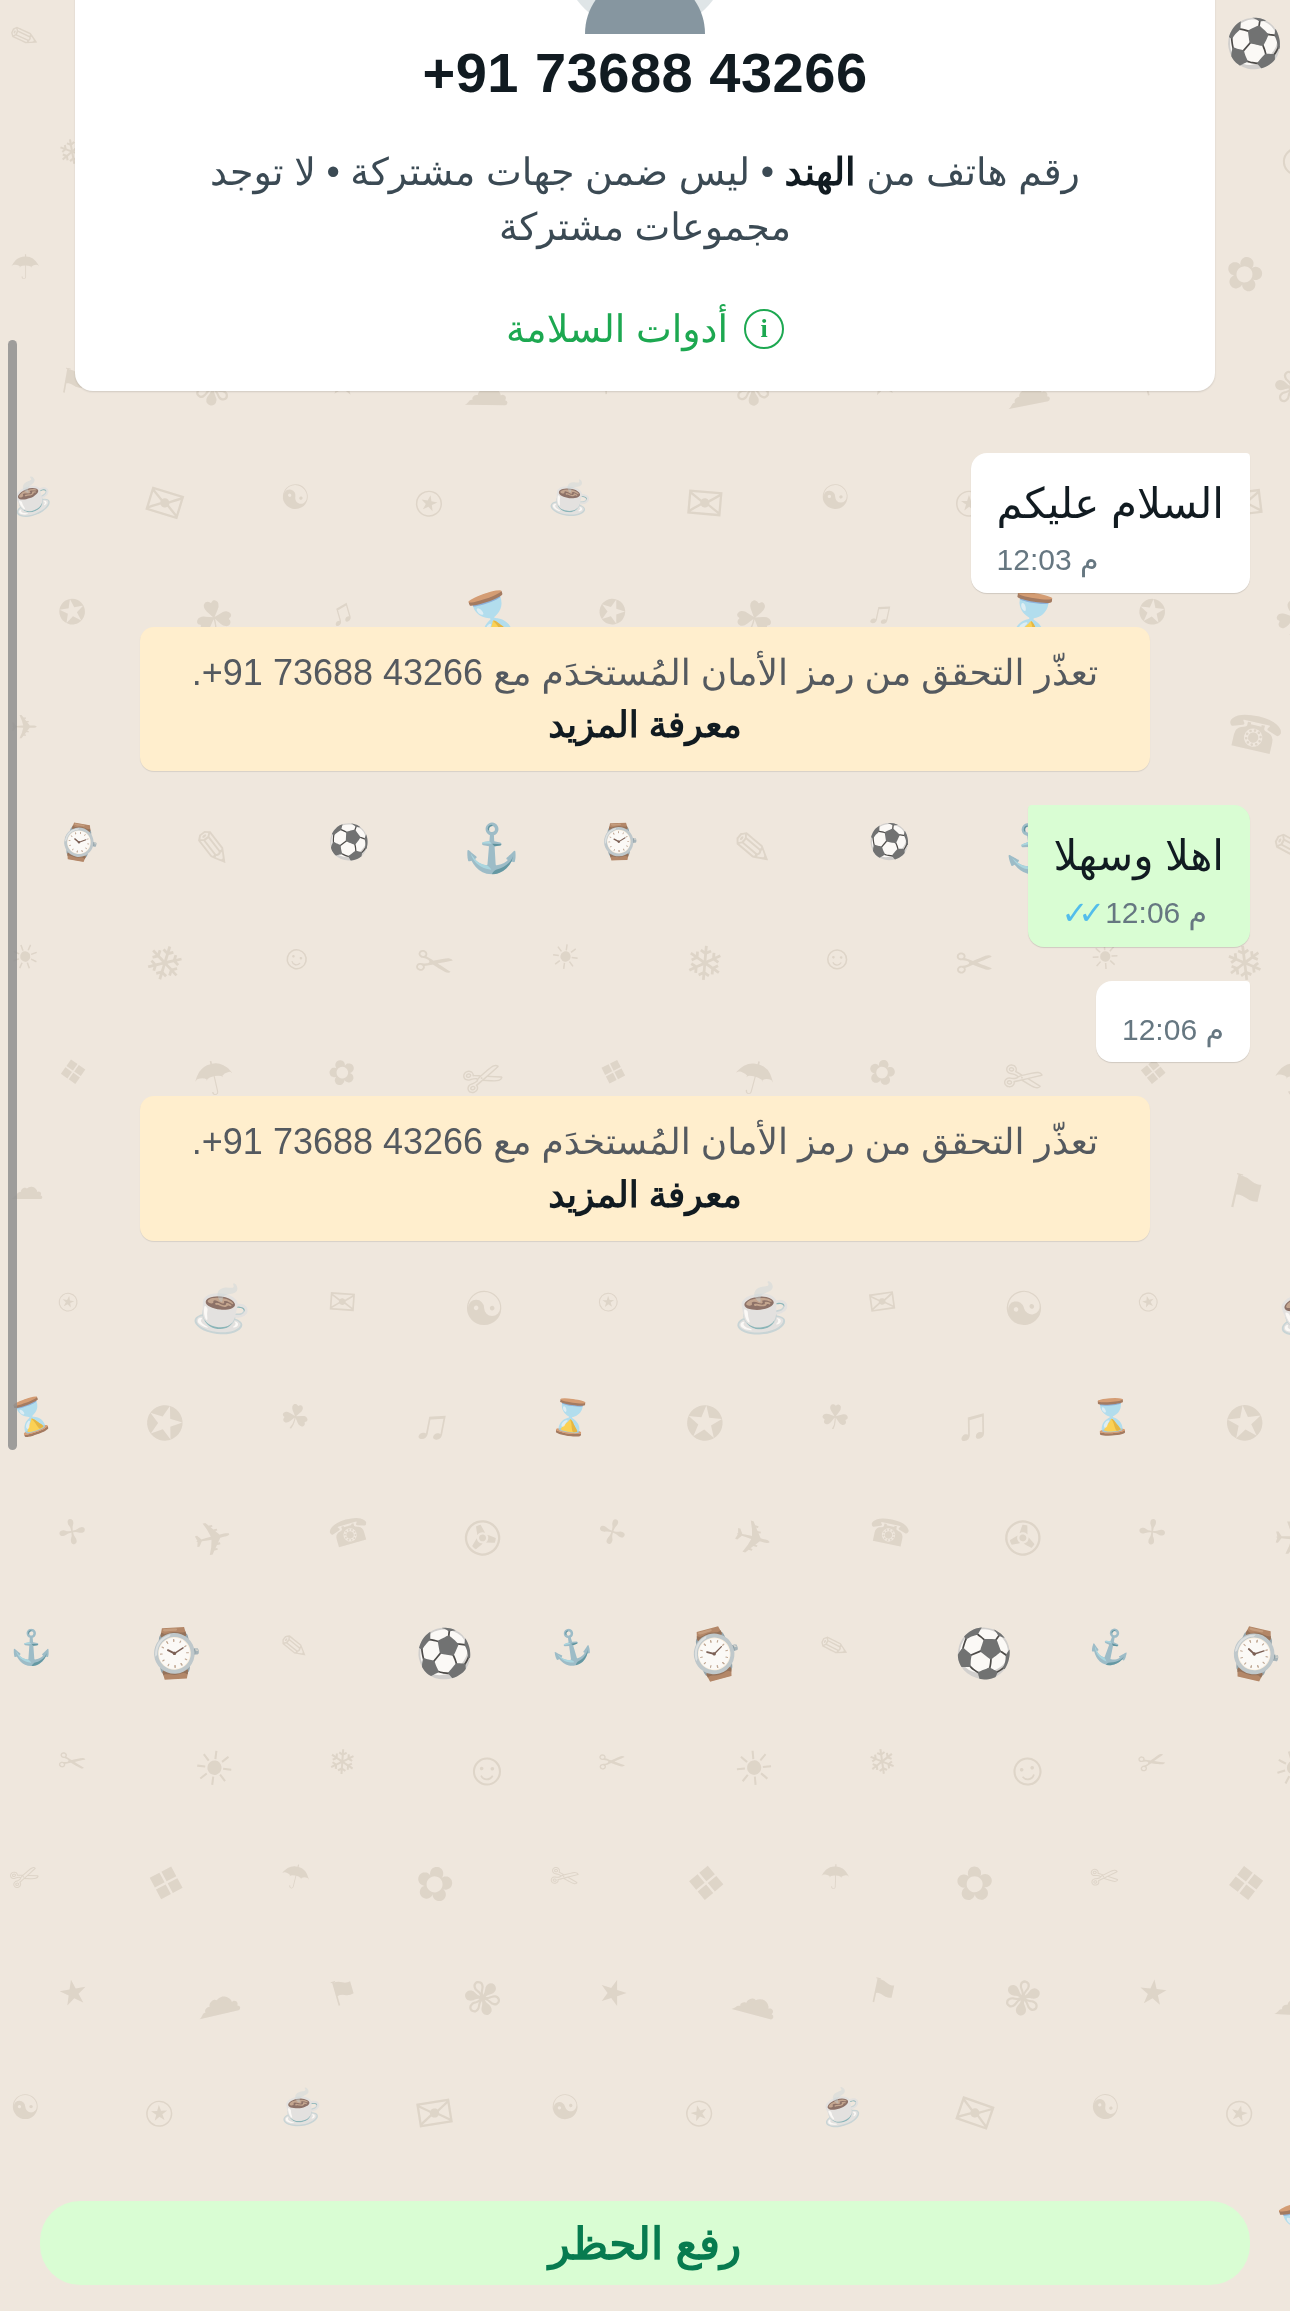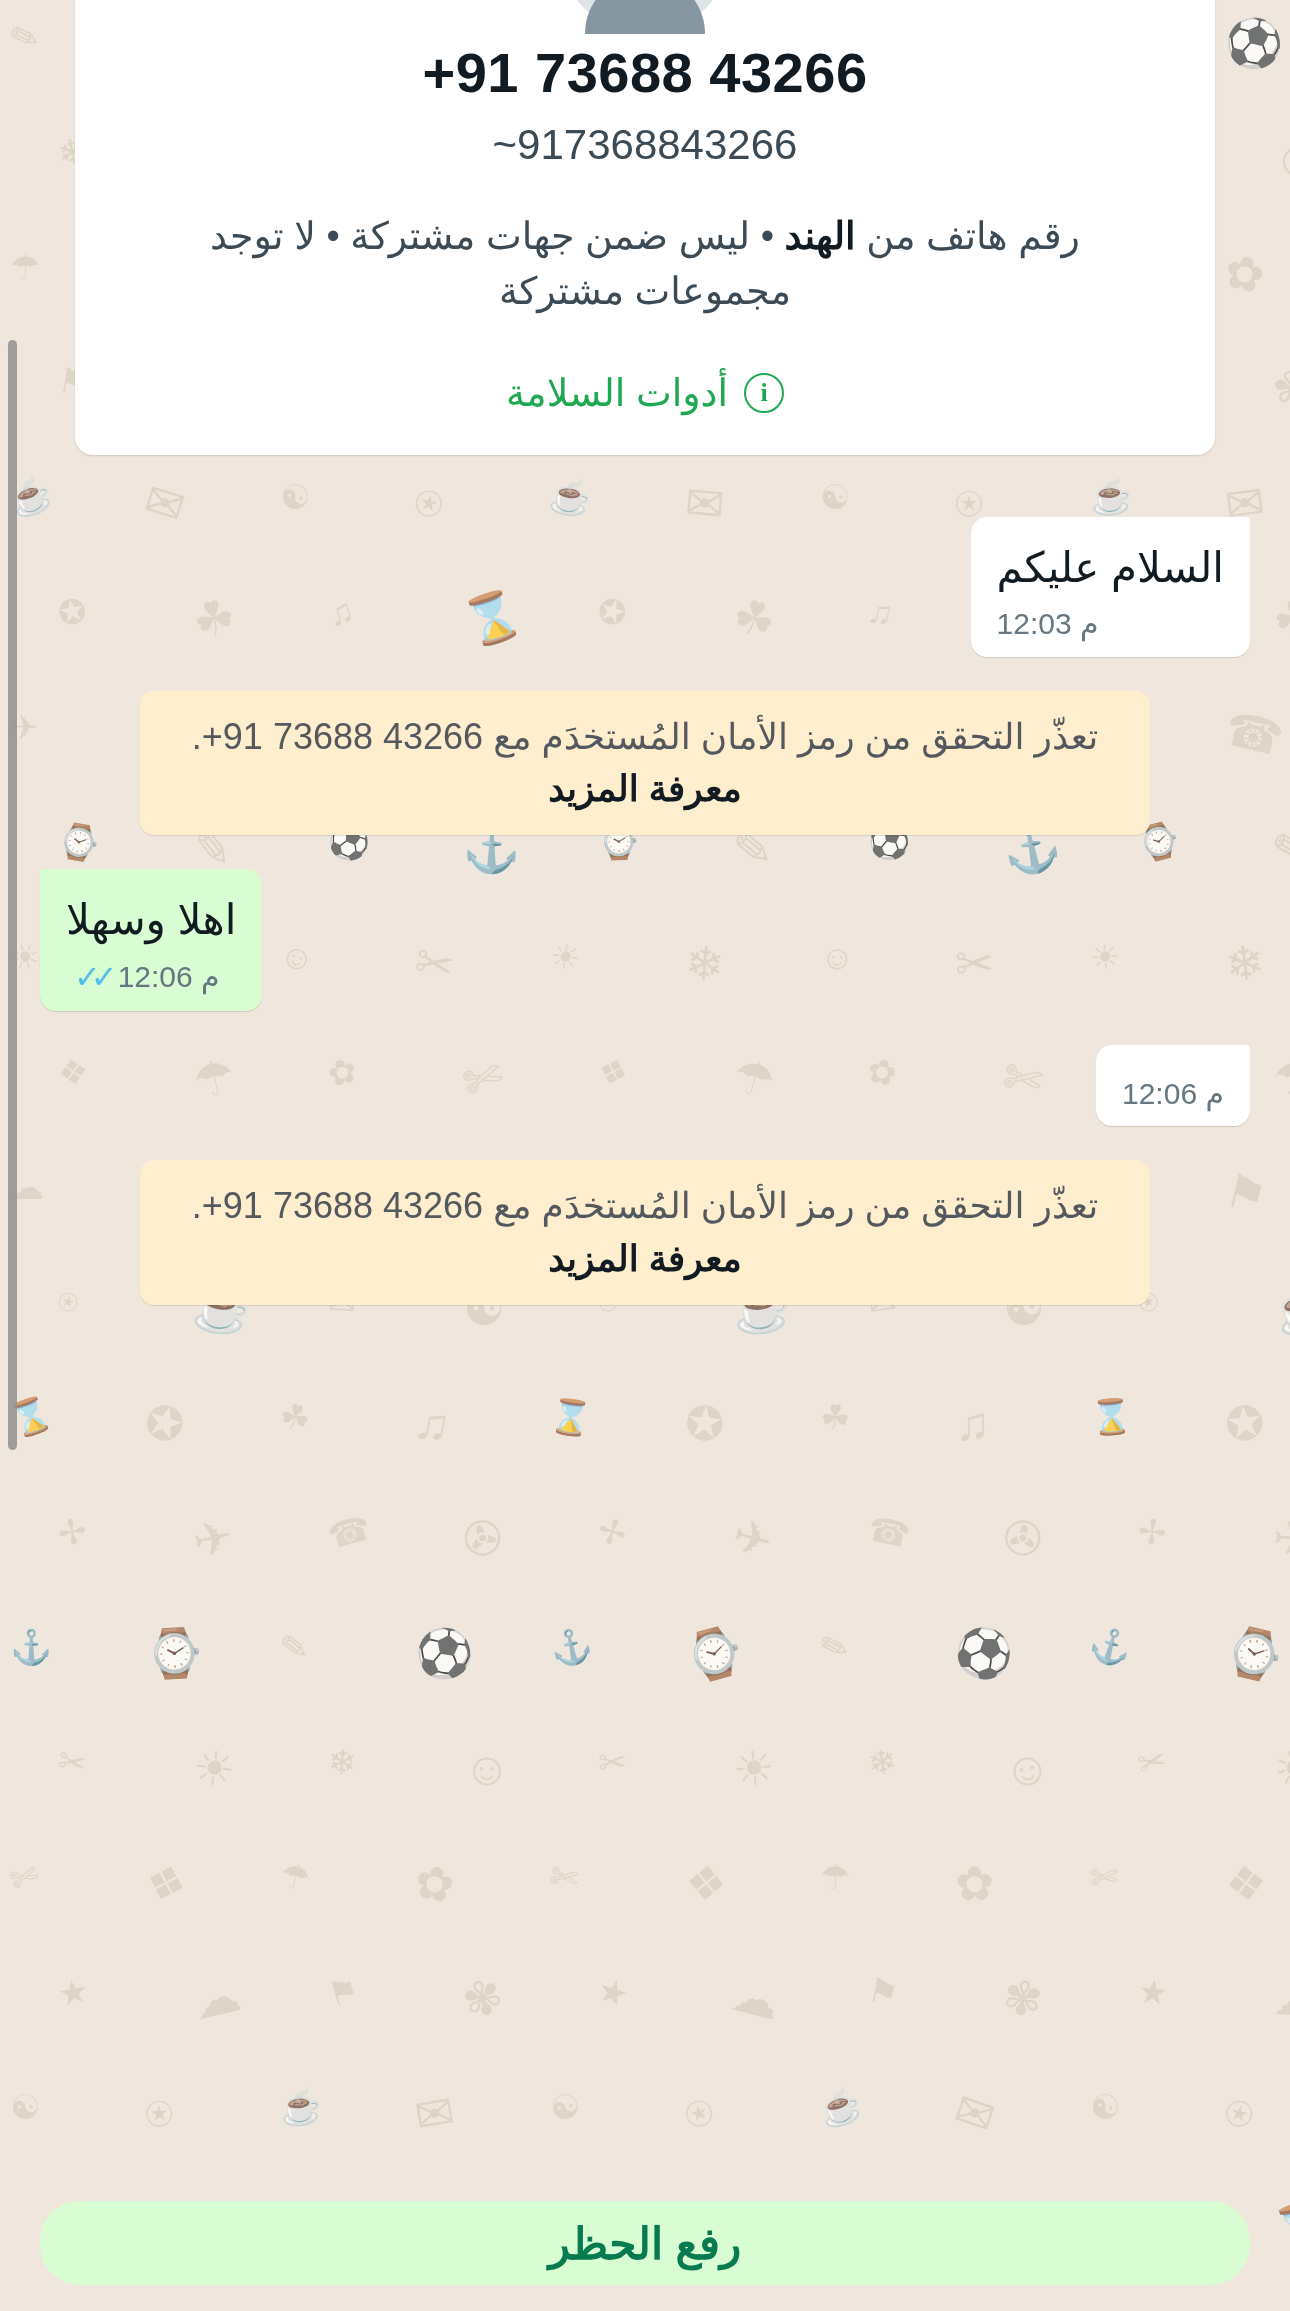--- a/index.html
+++ b/index.html
@@ -415,7 +415,6 @@
 
     <div class="contact-number">+91 73688 43266</div>
 
-    <div class="contact-handle">~917368843266</div>
 
     <div class="contact-meta">
       <span>رقم هاتف من </span><b>الهند</b><span> • ليس ضمن جهات مشتركة • لا توجد مجموعات مشتركة</span>

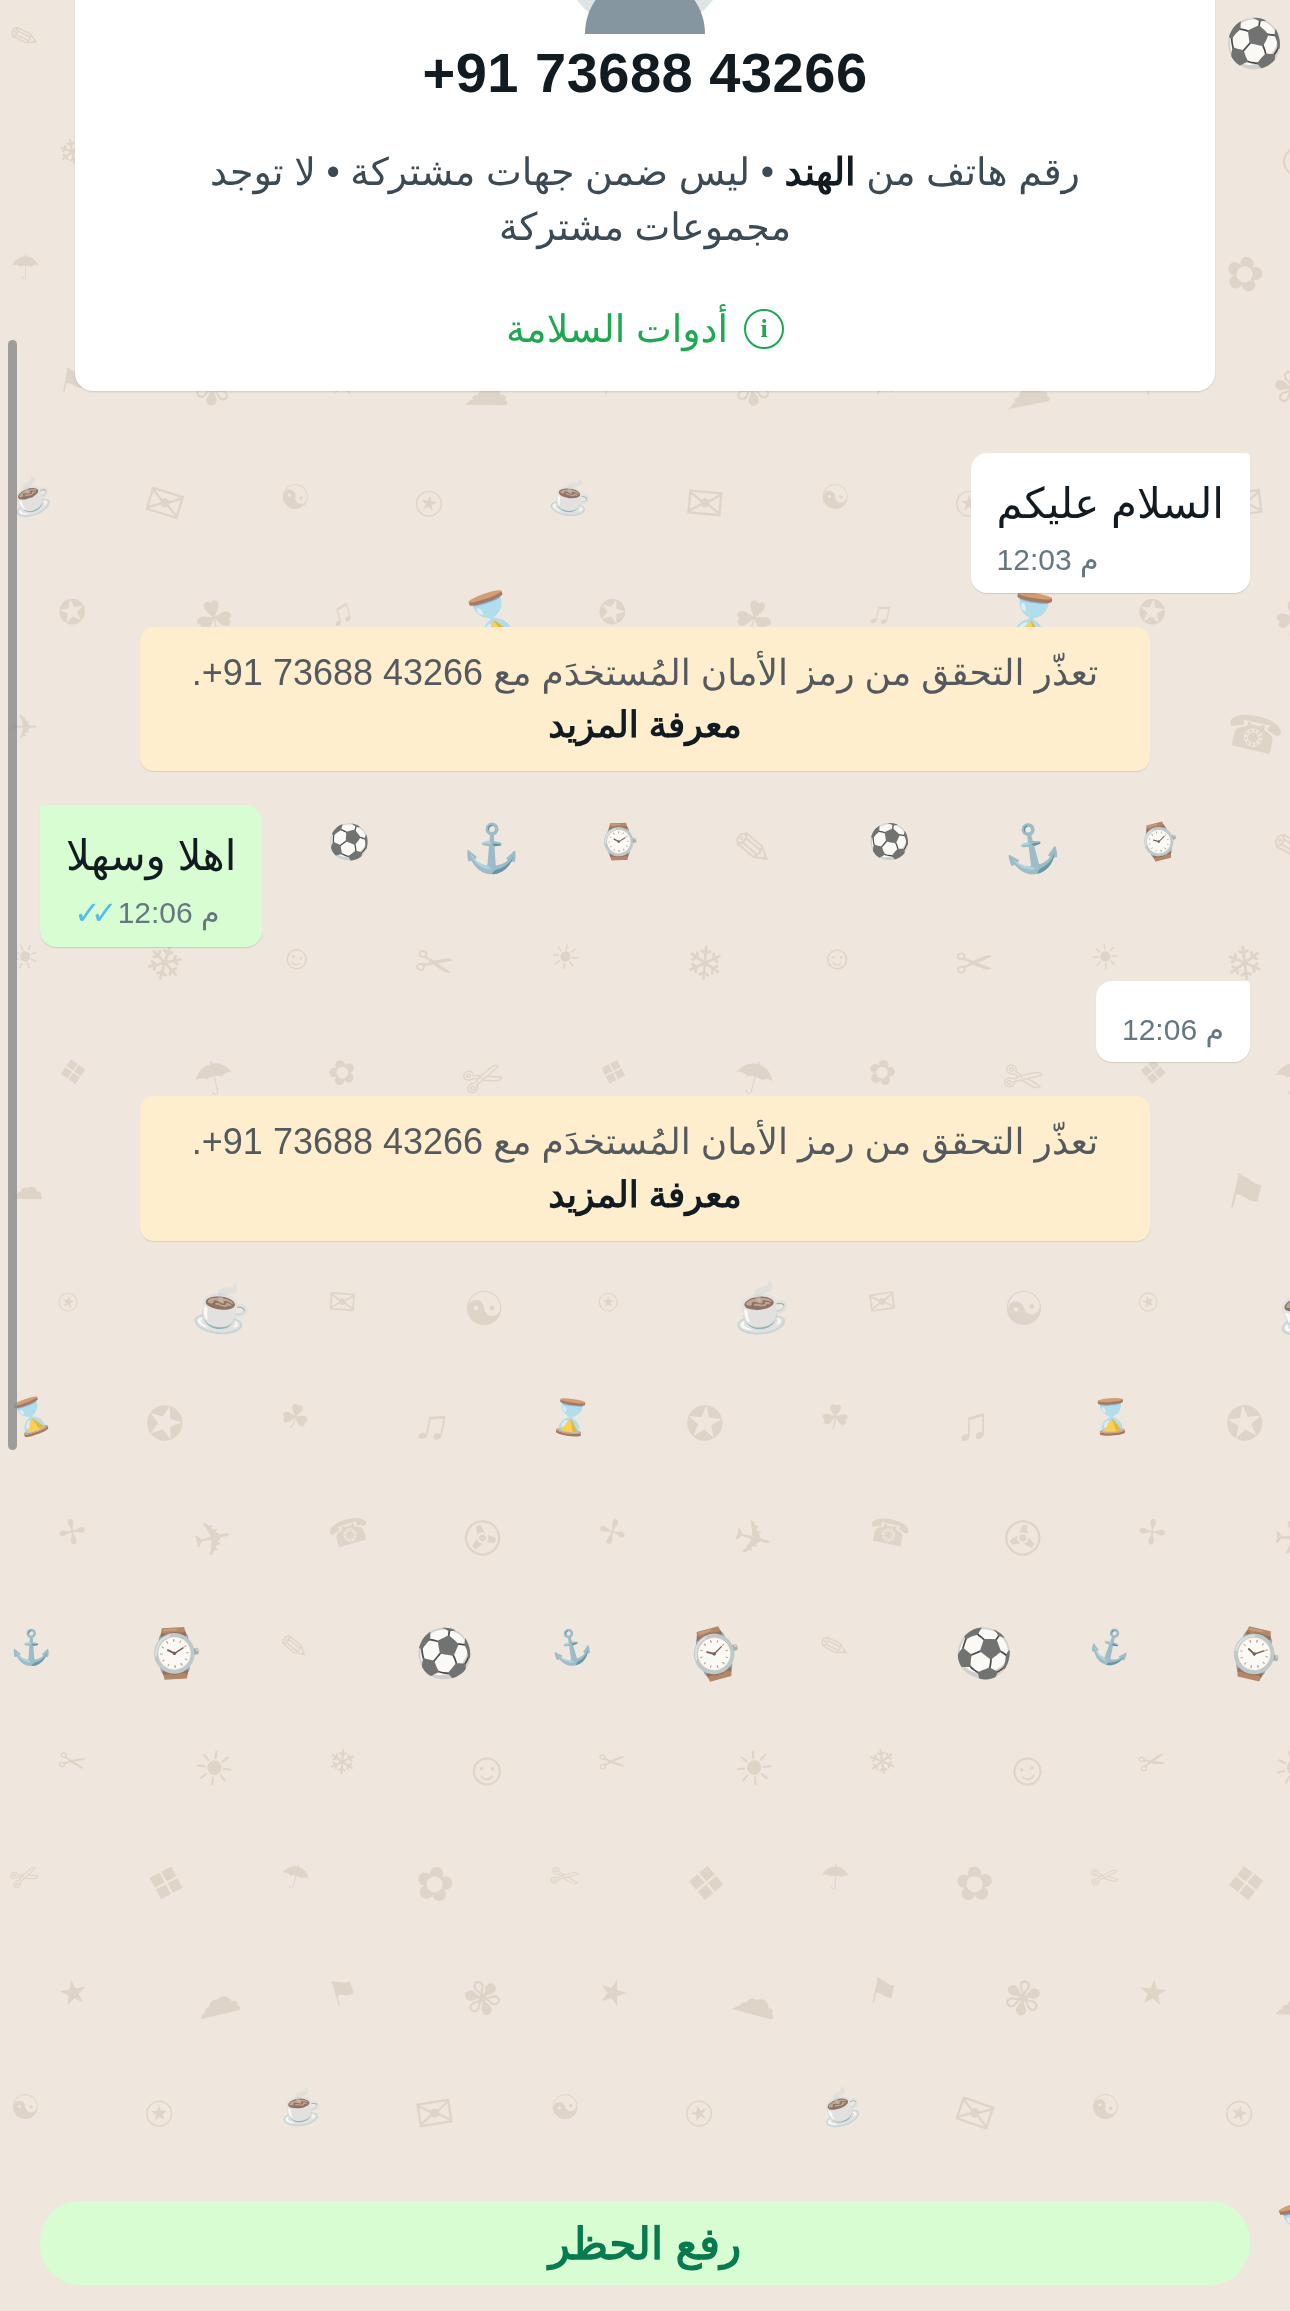--- a/index.html
+++ b/index.html
@@ -128,7 +128,7 @@
   
   .msg-row { display: flex; margin-top: 34px; }
   .msg-row.incoming { justify-content: flex-start; }
-  .msg-row.outgoing { justify-content: flex-end; }
+  .msg-row.outgoing { }
   .msg-row.system  { justify-content: center; }
 
   .bubble {

